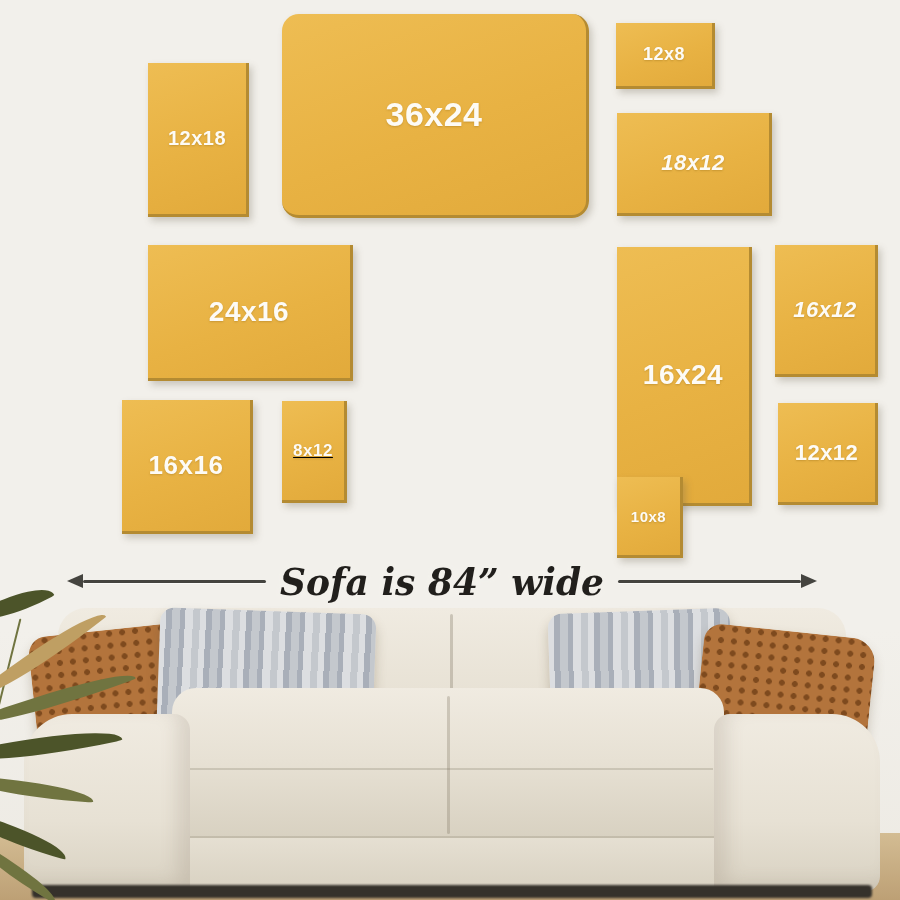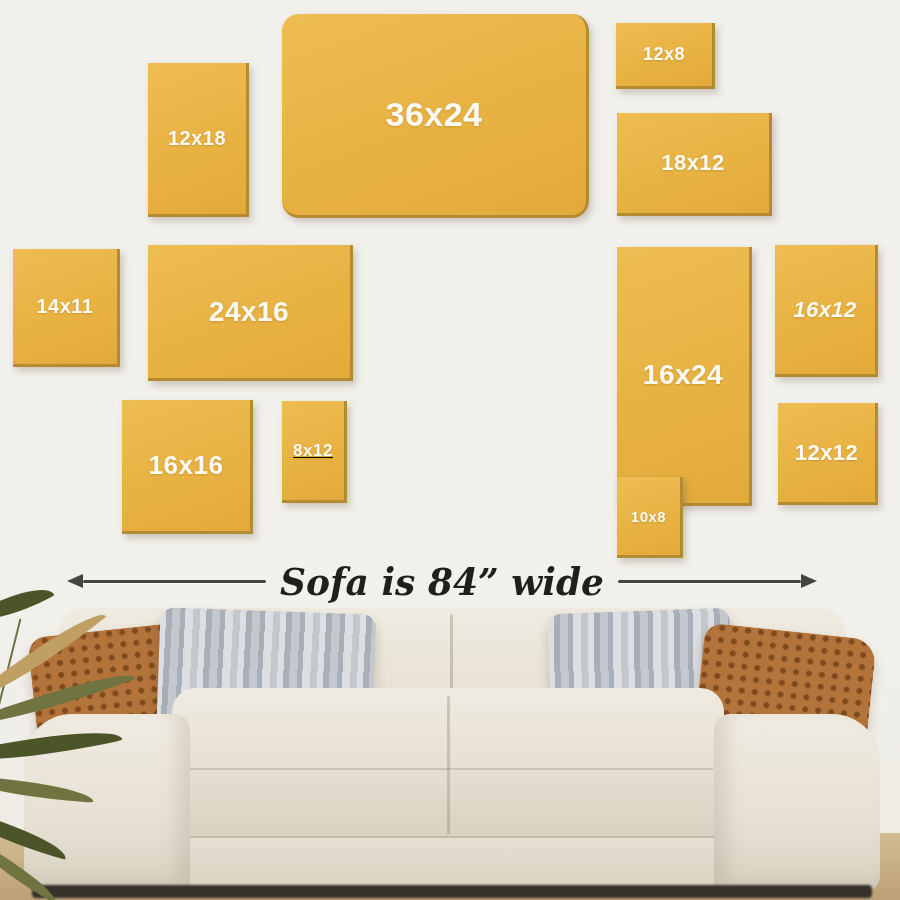--- a/index.html
+++ b/index.html
@@ -110,7 +110,7 @@
       <div class="frame" style="left: 616px; top: 23px; width: 99px; height: 66px;">
         <span style="font-size: 18px;">12x8</span>
       </div>
-      <div class="frame" style="left: 617px; top: 113px; width: 155px; height: 103px;">
+      <div class="frame" style="left: 617px; top: 113px; width: 155px; height: 103px; font-style: italic;">
         <span style="font-size: 22px;">18x12</span>
       </div>
       <div class="frame" style="left: 13px; top: 249px; width: 107px; height: 118px;">

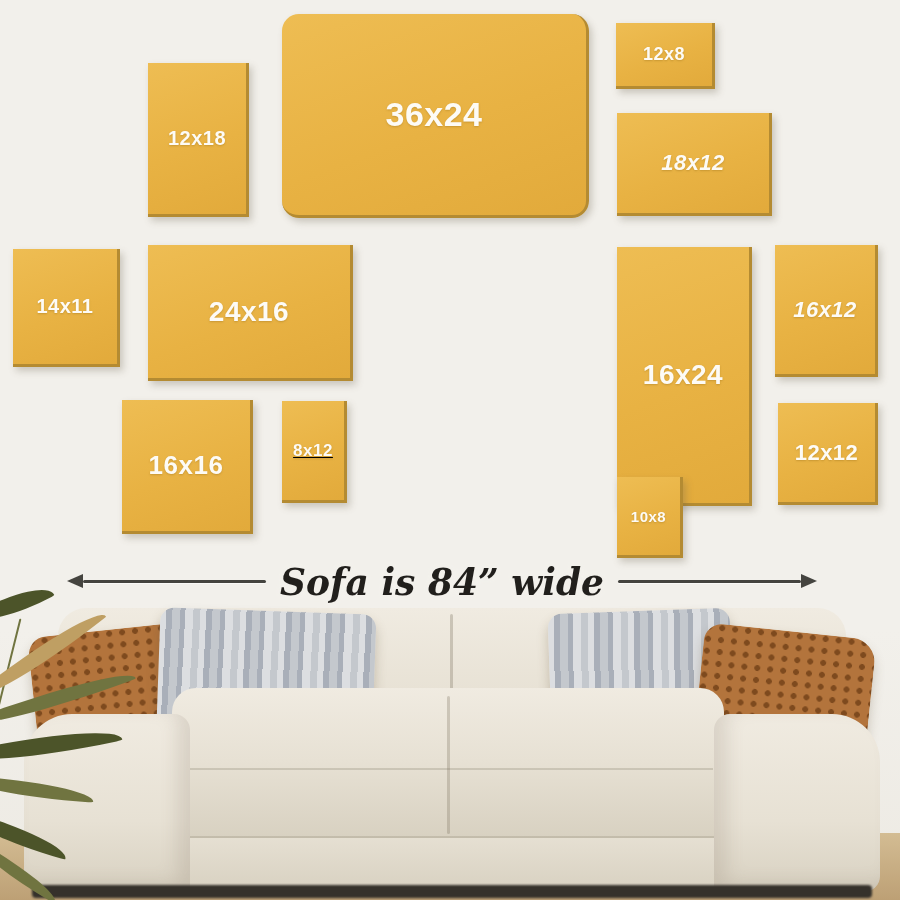--- a/index.html
+++ b/index.html
@@ -113,9 +113,6 @@
       <div class="frame" style="left: 617px; top: 113px; width: 155px; height: 103px; font-style: italic;">
         <span style="font-size: 22px;">18x12</span>
       </div>
-      <div class="frame" style="left: 13px; top: 249px; width: 107px; height: 118px;">
-        <span style="font-size: 20px;">14x11</span>
-      </div>
       <div class="frame" style="left: 148px; top: 245px; width: 205px; height: 136px;">
         <span style="font-size: 28px;">24x16</span>
       </div>

